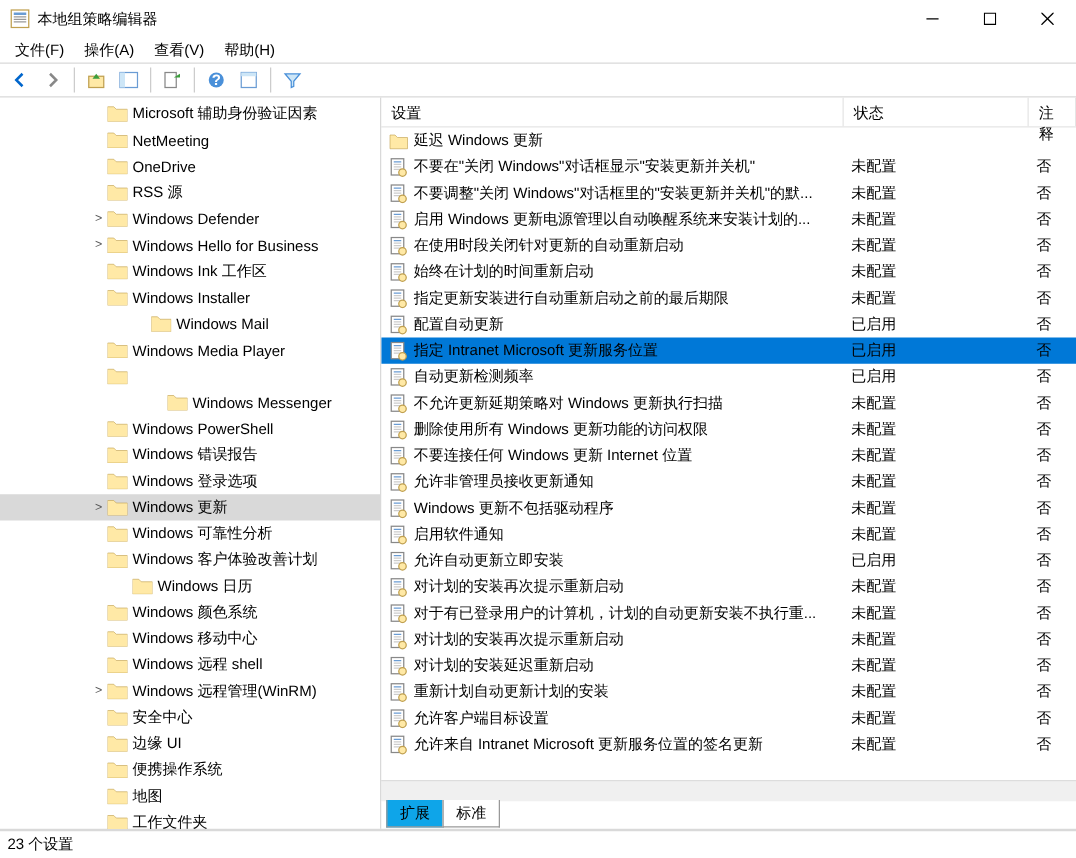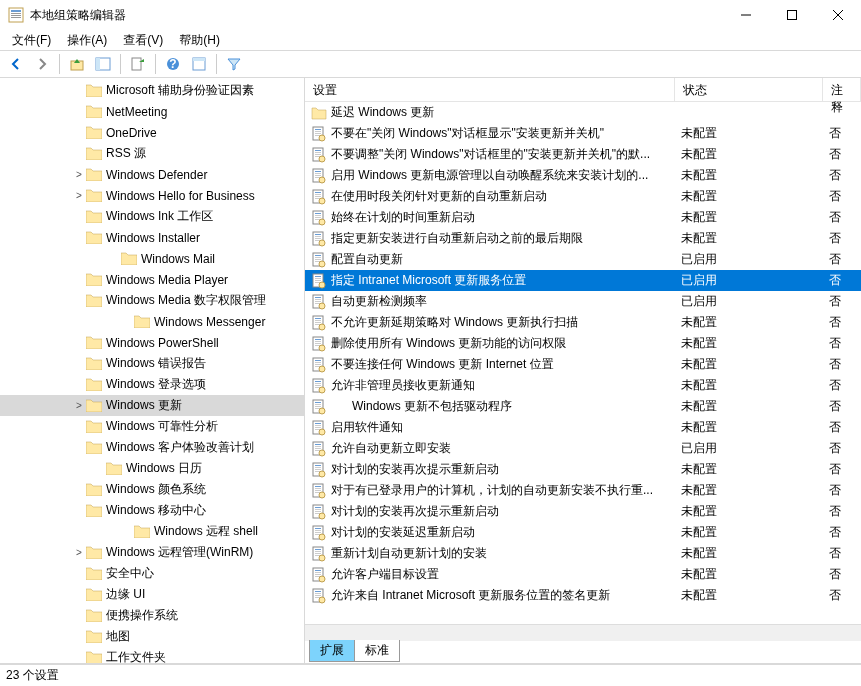--- a/index.html
+++ b/index.html
@@ -34,7 +34,7 @@
 
 .list-body { flex: 1; overflow: auto; position: relative; }
 .list-row { display: flex; height: 21px; align-items: center; cursor: default; }
-.list-row.selected { background: #0078d7; color: #ffffff; }
+.list-row.selected { background: #0078d7; color: #000000; }
 .list-row .cell { padding: 0 6px; white-space: nowrap; overflow: hidden; text-overflow: ellipsis; }
 .list-row .cell-setting { flex: 1; display: flex; align-items: center; min-width: 0; }
 .list-row .cell-state { width: 148px; }

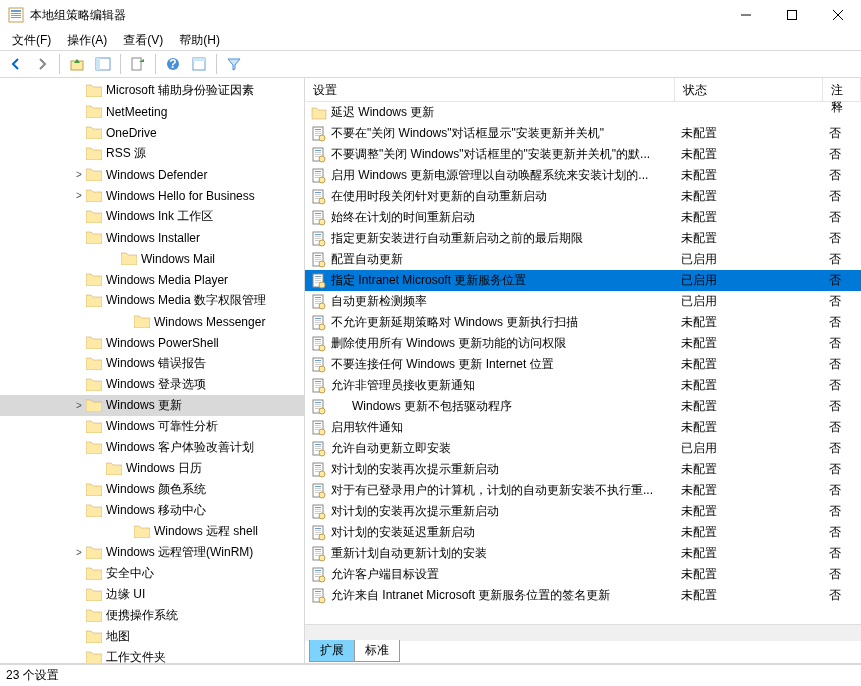--- a/index.html
+++ b/index.html
@@ -221,7 +221,6 @@
           <svg class="folder" viewBox="0 0 16 13">
             <path d="M0 2 L0 13 L16 13 L16 3 L7 3 L5 1 L0 1 Z" fill="#ffe9a6" stroke="#c0a050" stroke-width="0.5"></path>
           </svg>
-          <span>Windows Media 数字权限管理</span>
         </div>
         <div class="tree-item" style="padding-left: 72px; margin-left: 48px;">
           <span class="expander"></span>

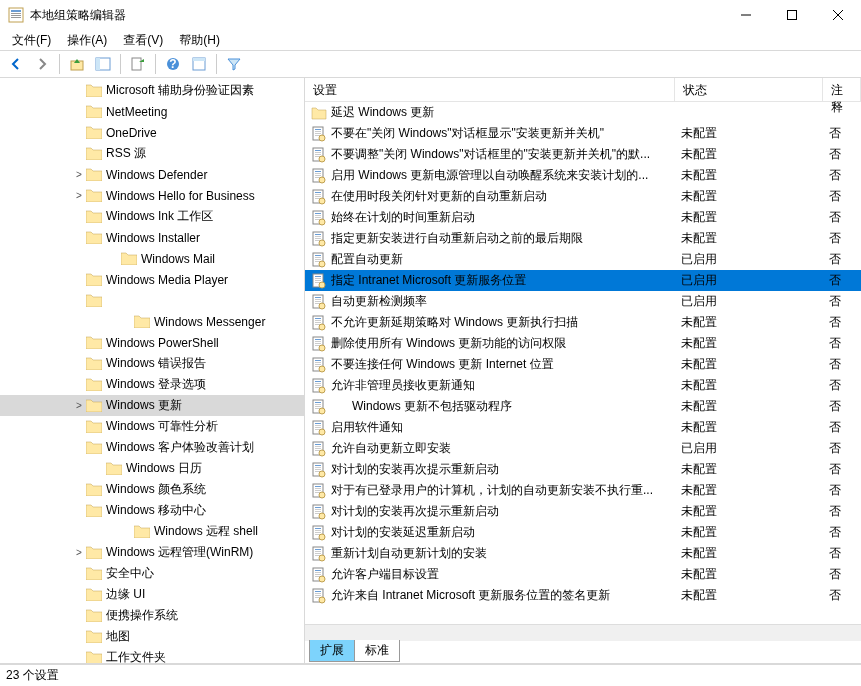--- a/index.html
+++ b/index.html
@@ -565,7 +565,7 @@
               <rect x="4" y="9" width="6" height="1" fill="#ccc"></rect>
               <circle cx="11" cy="12" r="3" fill="#ffe9a6" stroke="#c0a050"></circle>
             </svg>
-            <span style="overflow: hidden; text-overflow: ellipsis; margin-left: 21px;">Windows 更新不包括驱动程序</span>
+            <span style="overflow: hidden; text-overflow: ellipsis;">Windows 更新不包括驱动程序</span>
           </div>
           <div class="cell cell-state">未配置</div>
           <div class="cell cell-comment">否</div>

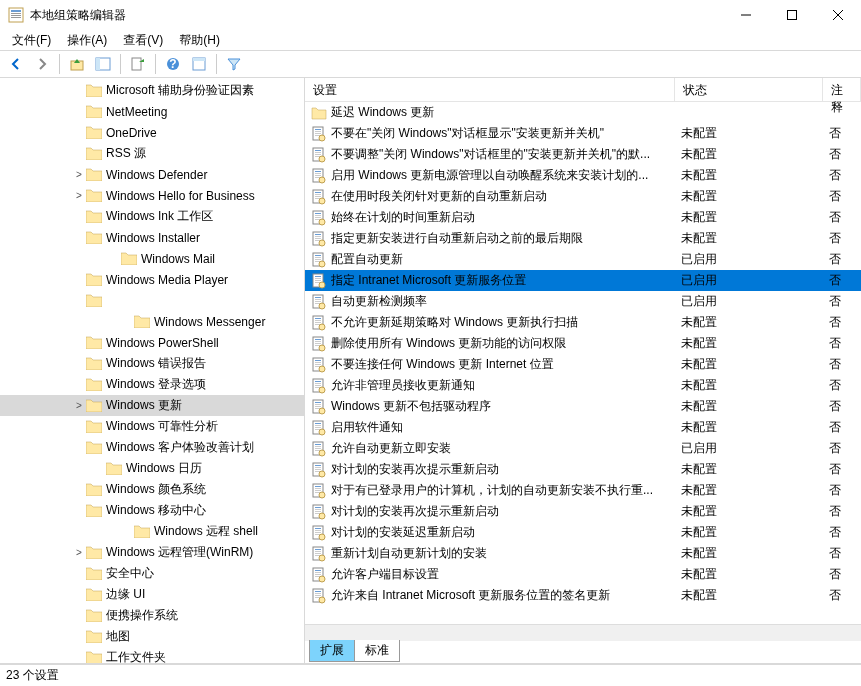--- a/index.html
+++ b/index.html
@@ -292,7 +292,7 @@
           </svg>
           <span>Windows 移动中心</span>
         </div>
-        <div class="tree-item" style="padding-left: 72px; margin-left: 48px;">
+        <div class="tree-item" style="padding-left: 72px;">
           <span class="expander"></span>
           <svg class="folder" viewBox="0 0 16 13">
             <path d="M0 2 L0 13 L16 13 L16 3 L7 3 L5 1 L0 1 Z" fill="#ffe9a6" stroke="#c0a050" stroke-width="0.5"></path>

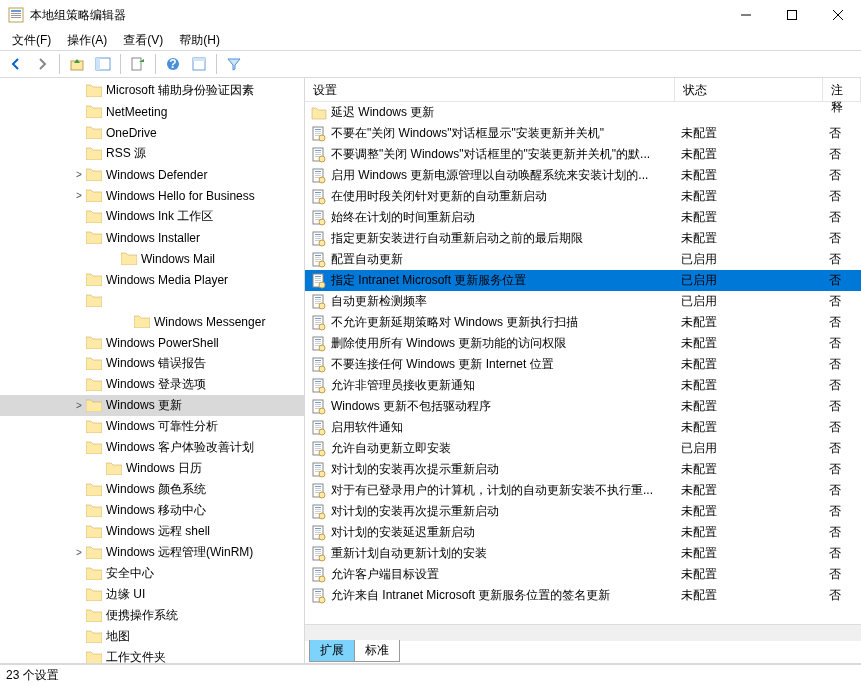--- a/index.html
+++ b/index.html
@@ -45,7 +45,7 @@
 
 .tabs { height: 22px; display: flex; padding-left: 4px; align-items: flex-start; }
 .tab { border: 1px solid #999; border-top: none; padding: 2px 10px; background: #fff; position: relative; top: -1px; margin-right: -1px; font-size: 12px; }
-.tab.inactive { background: #7dd3fc; }
+.tab.inactive { background: #0ea5e9; }
 
 .statusbar { height: 22px; border-top: 1px solid #d9d9d9; padding: 2px 6px; display: flex; align-items: center; }
 

